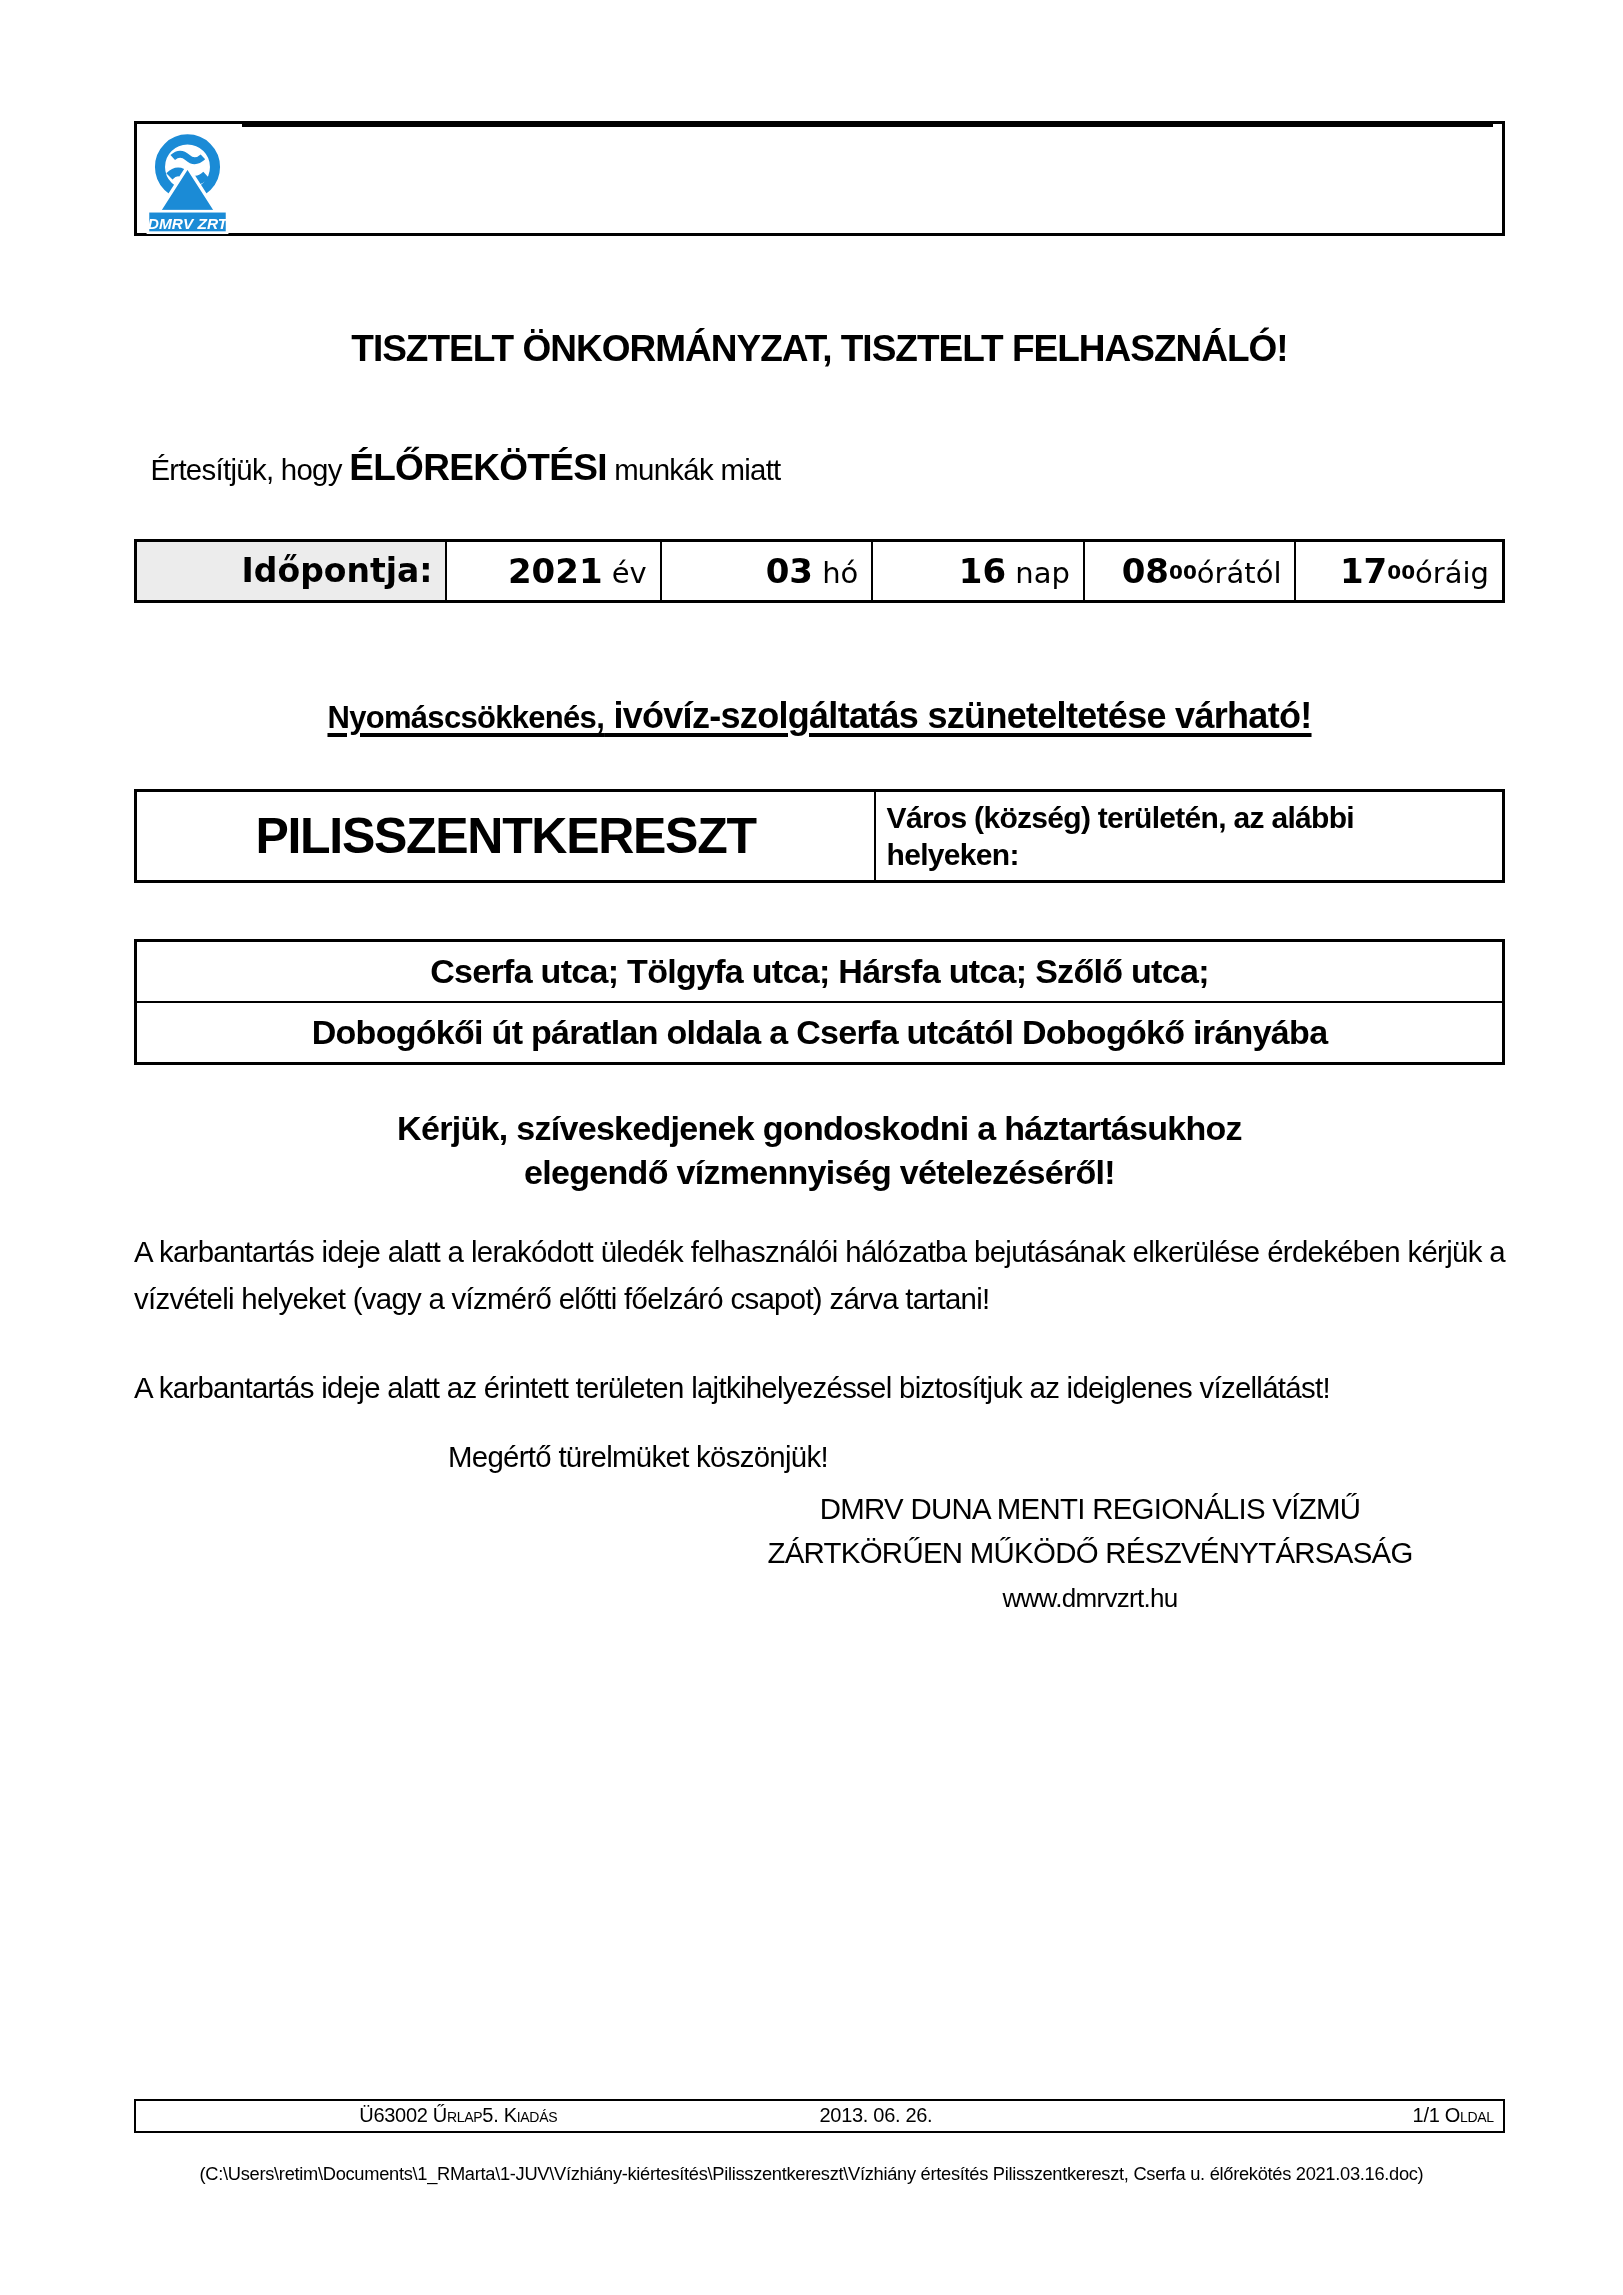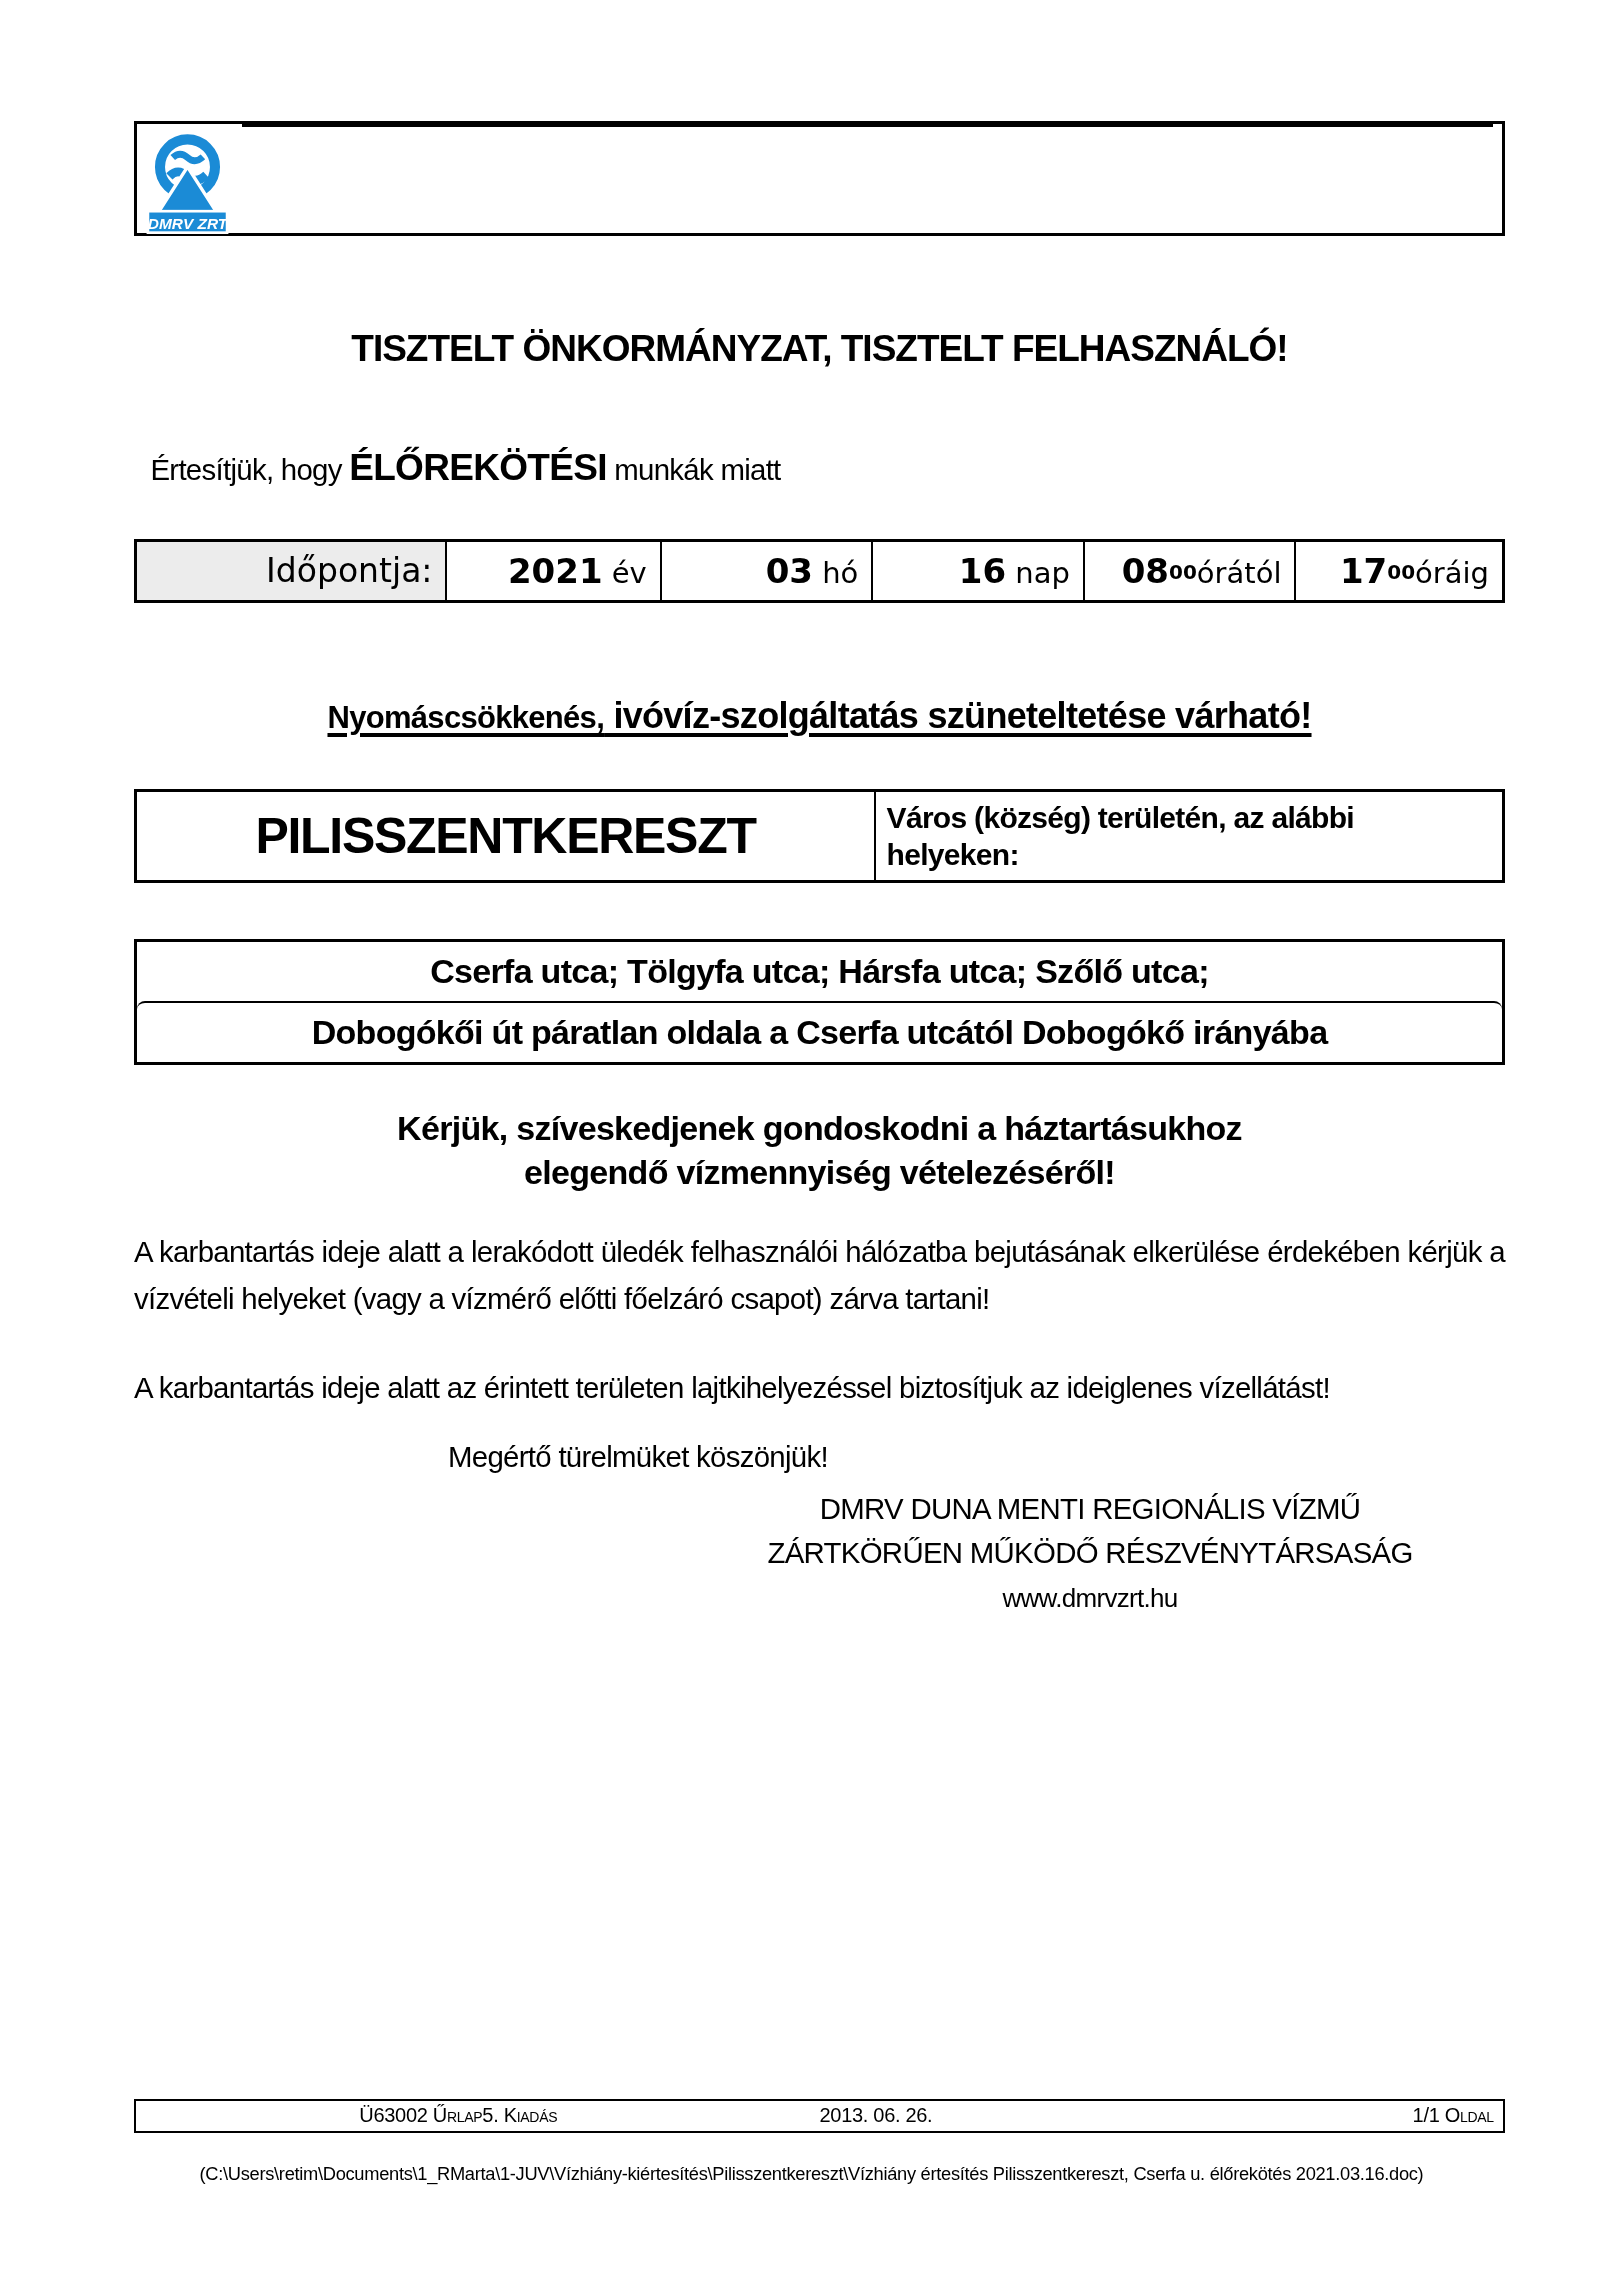--- a/index.html
+++ b/index.html
@@ -46,7 +46,7 @@
   .schedule .cell { border-left:2.6px solid #000; padding:9.2px 13px 9.2px 5.2px; text-align:right; white-space:nowrap; }
   .schedule .cell:first-child { border-left:none; }
   .sched-label {
-    background:#ececec; font-weight:normal; font-size:33px;
+    background:#ececec; font-weight:bold; font-size:33px;
     text-align:center; padding-left:10.5px !important;
   }
   .num { font-weight:bold; font-size:34px; }

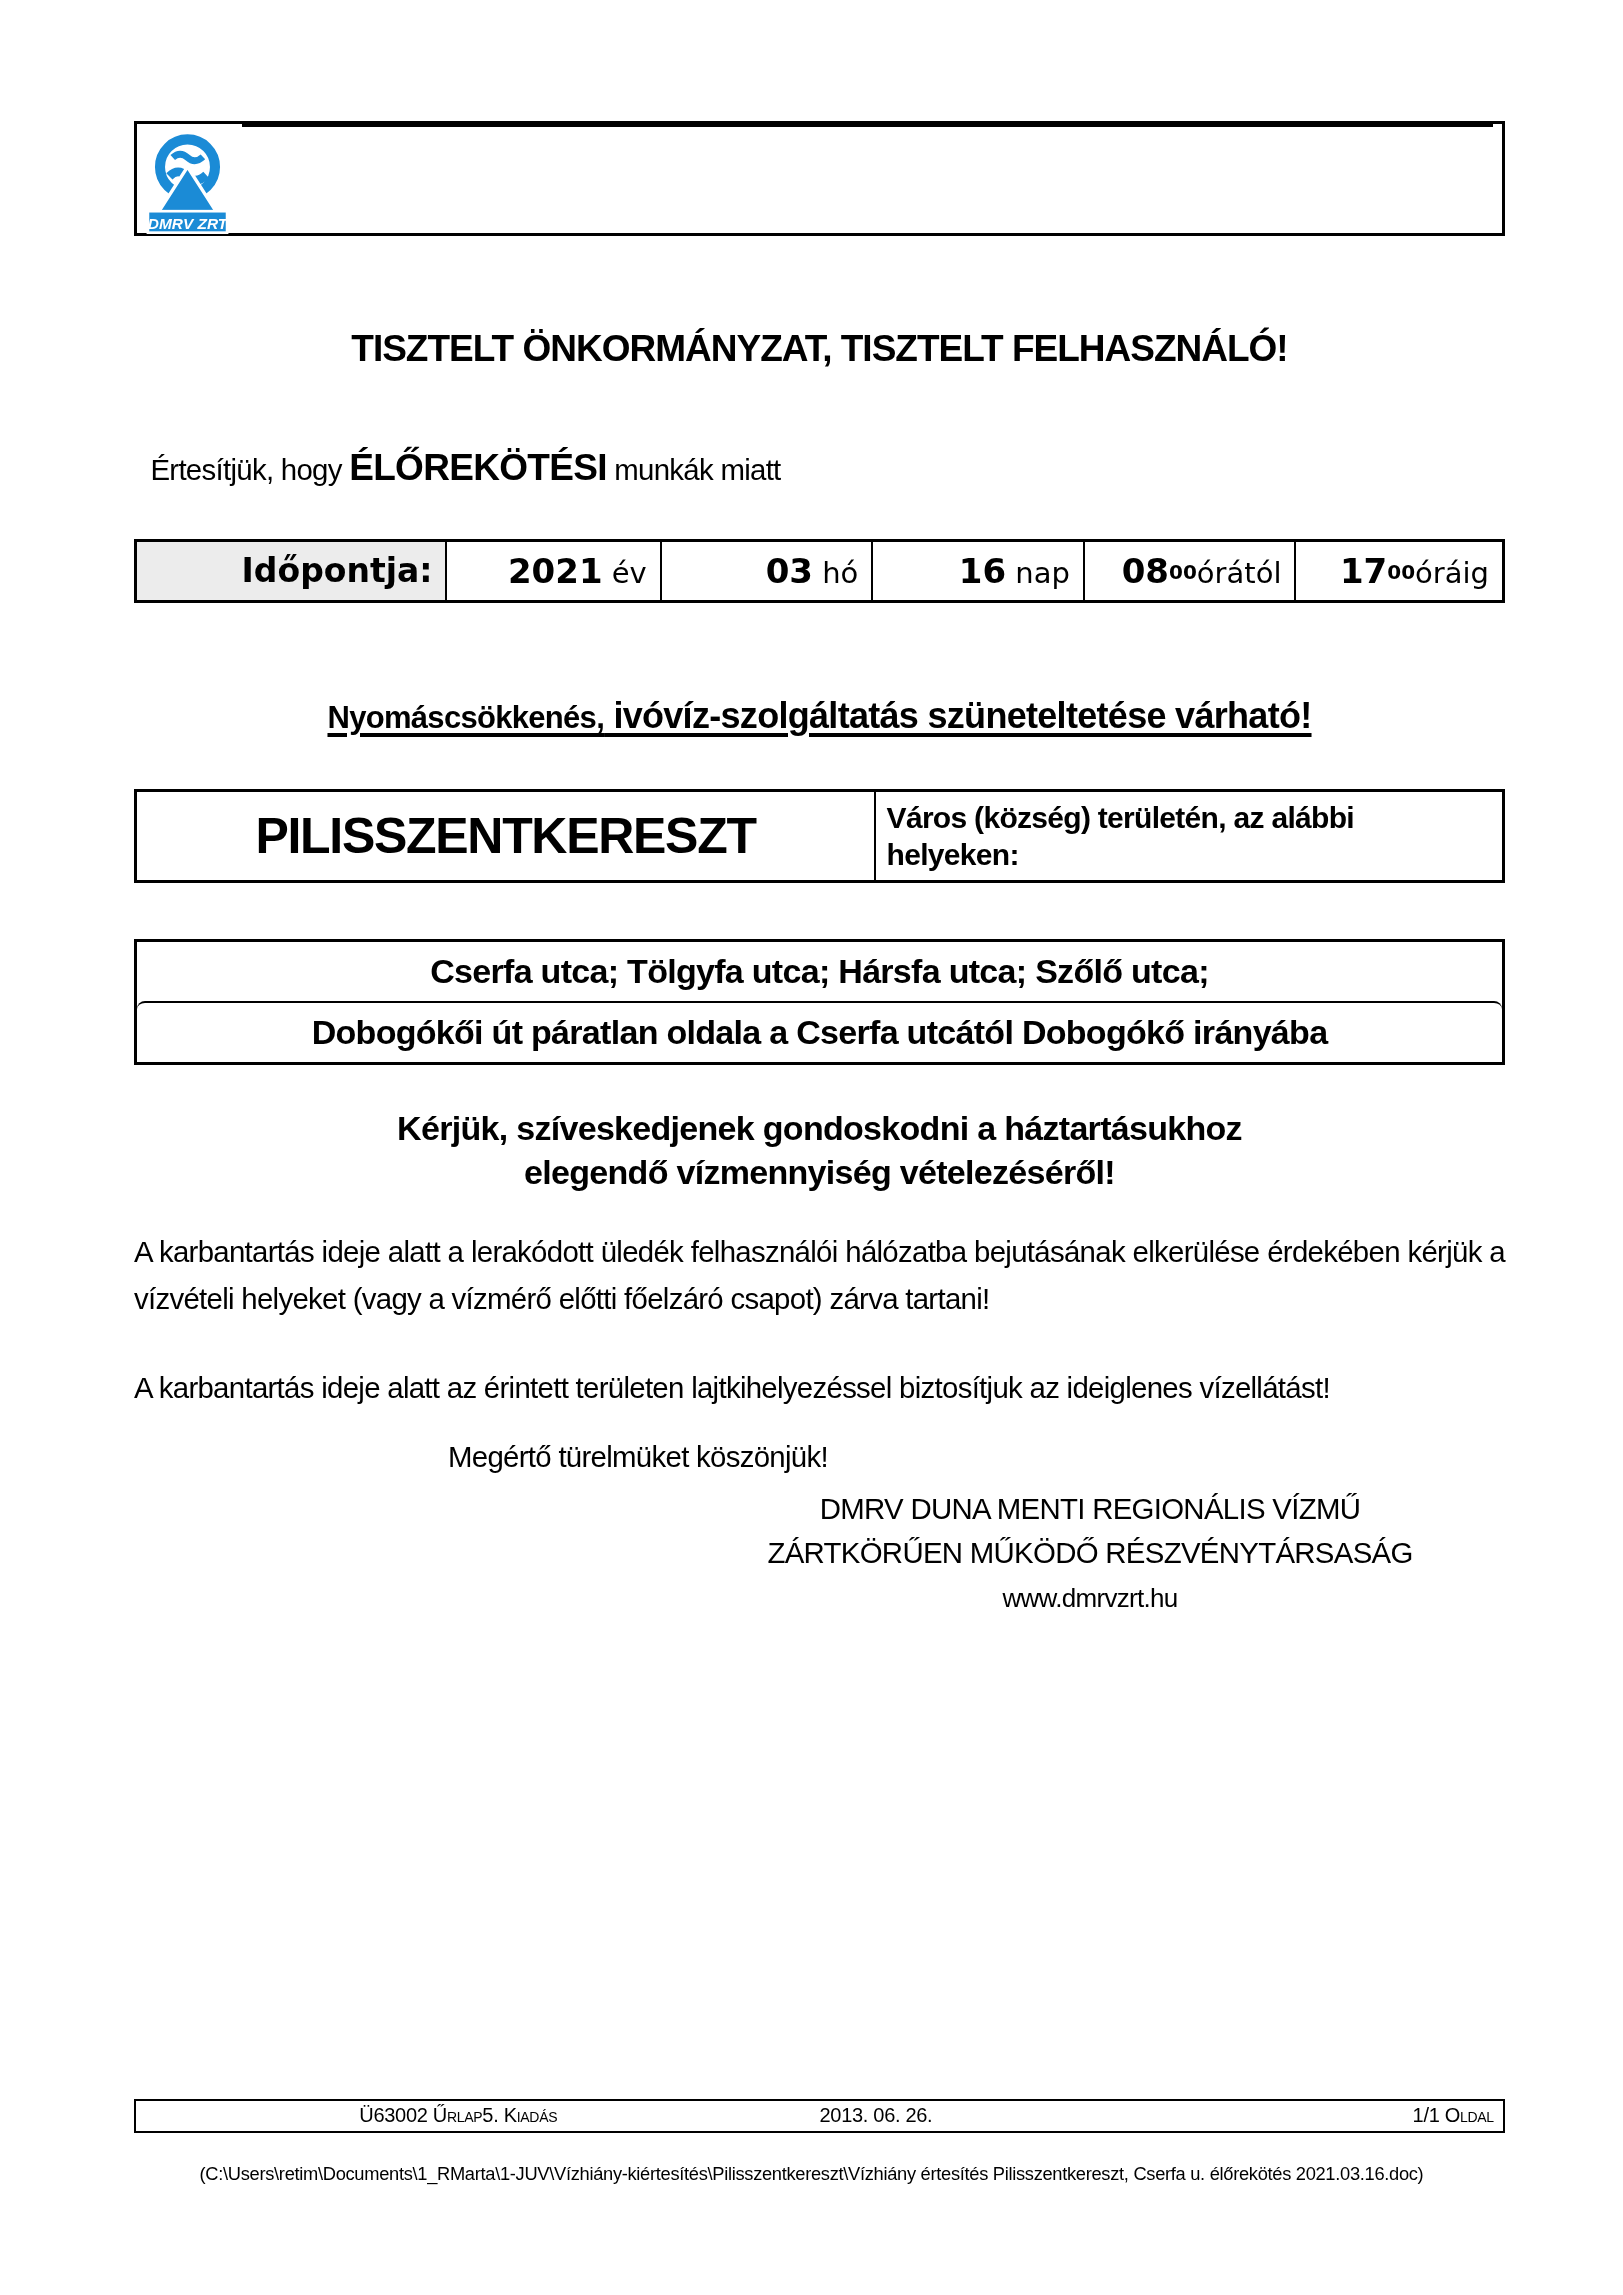--- a/index.html
+++ b/index.html
@@ -82,7 +82,6 @@
   .street-row {
     text-align:center; font-size:34px; font-weight:bold; letter-spacing:-0.7px;
     padding:9.8px 6.5px;
-    border-radius:8px;
   }
   .street-row.second { border-top:2.6px solid #000; }
 

